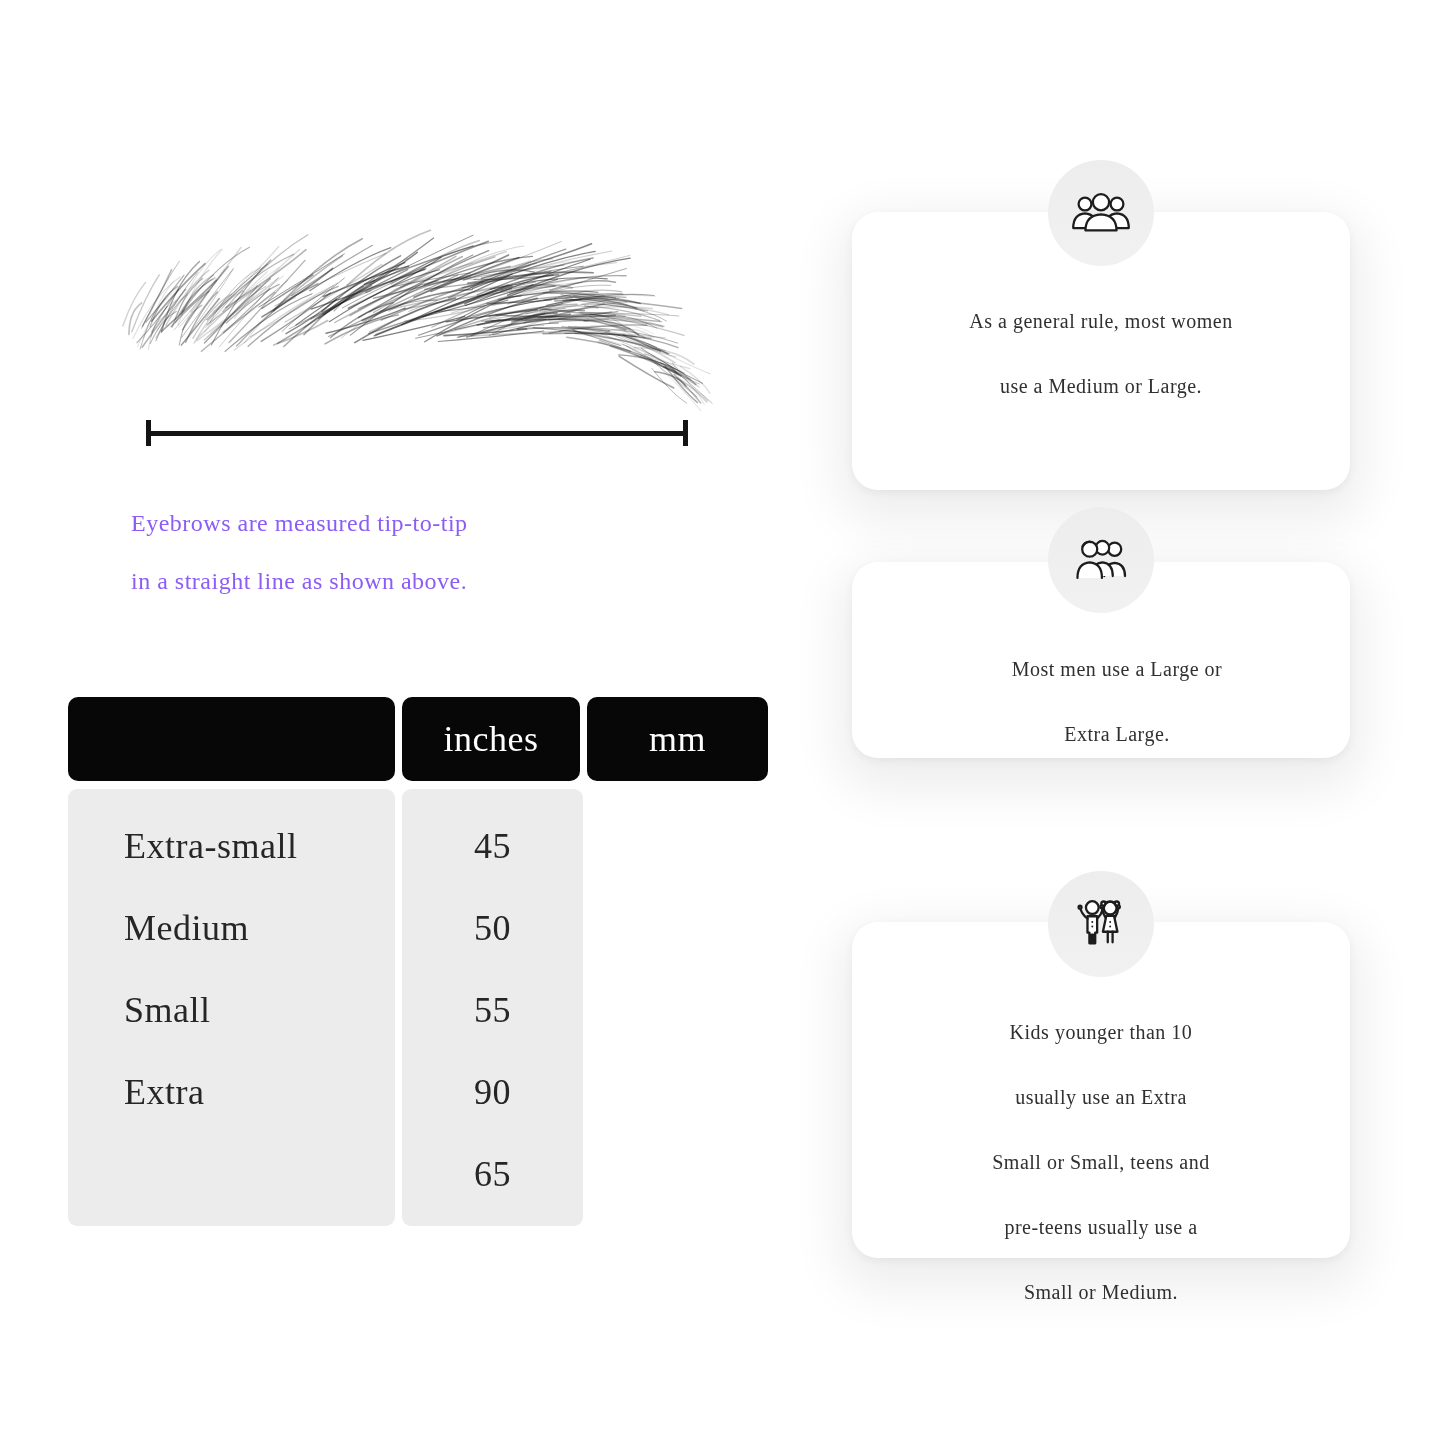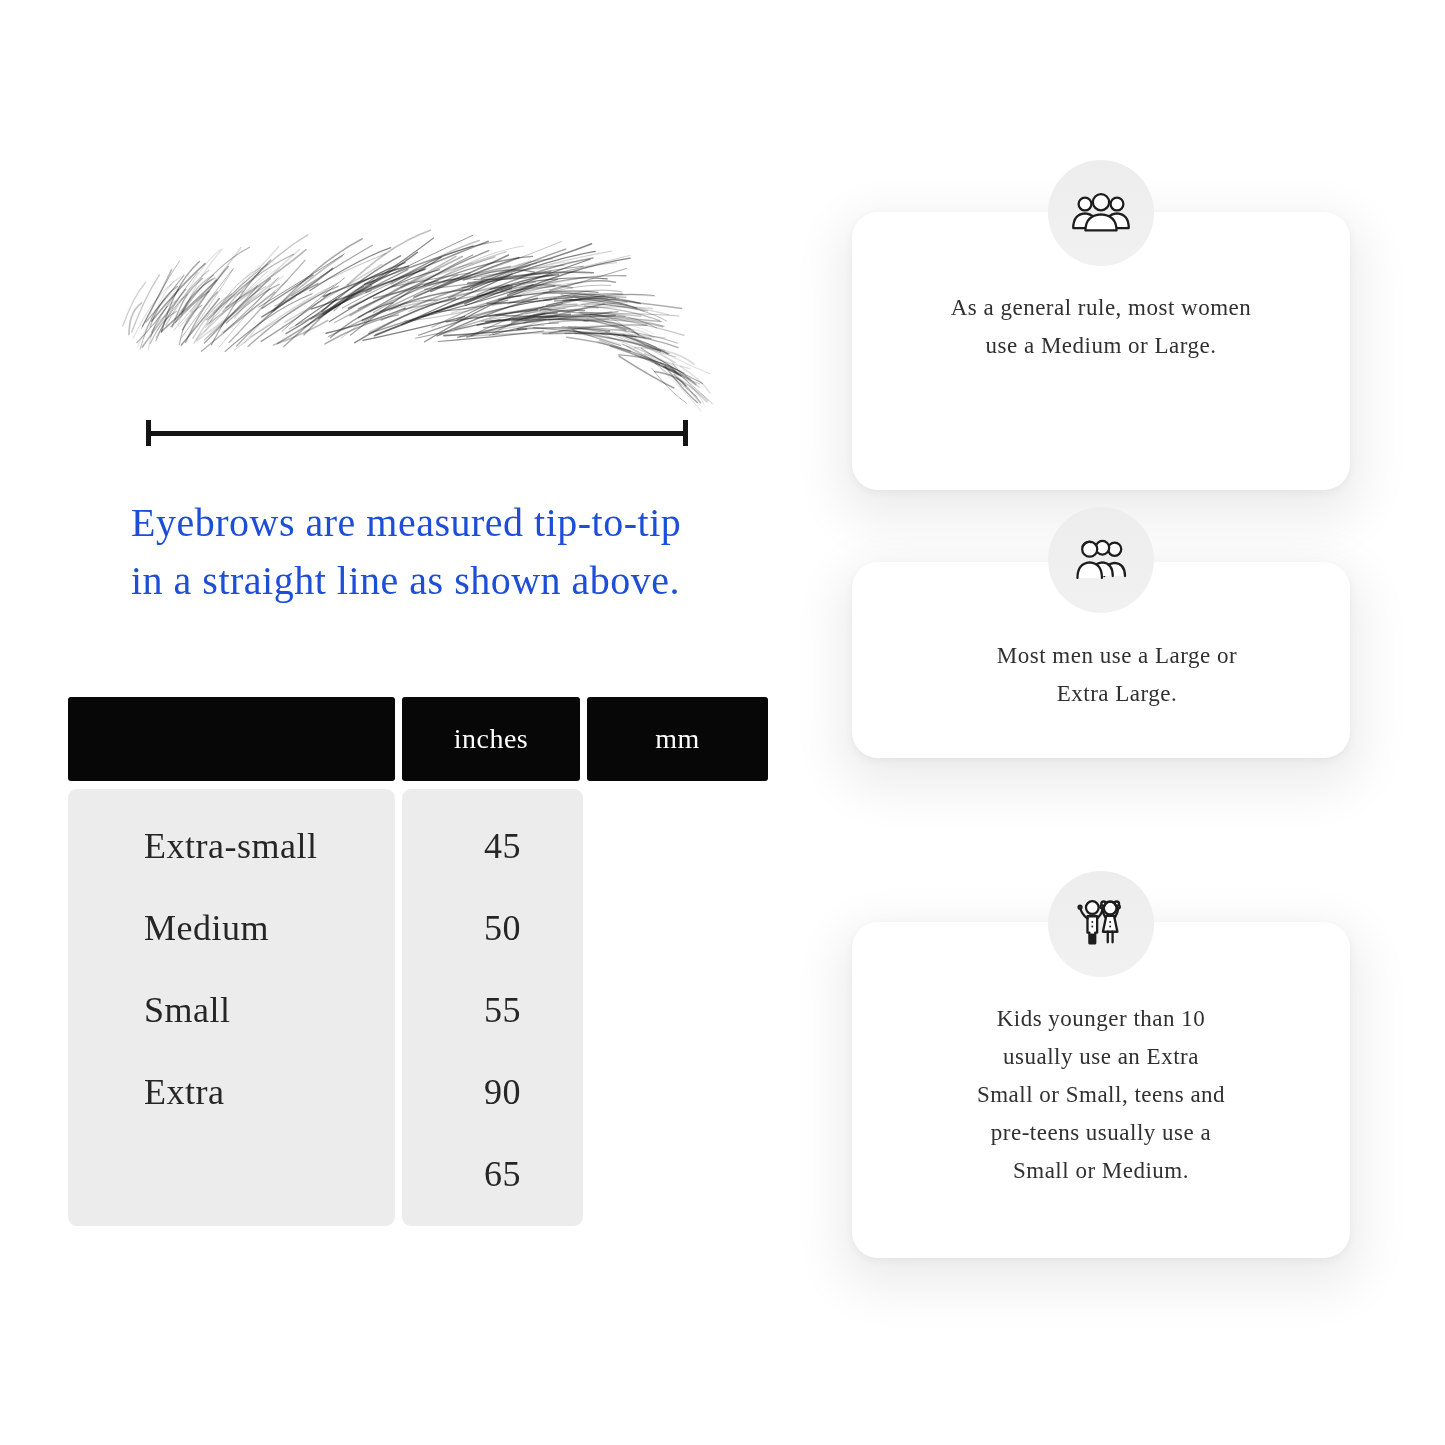--- a/index.html
+++ b/index.html
@@ -51,7 +51,7 @@
   .card3 { top:922px; height:336px; }
   .card-text {
     position:absolute; left:0; width:100%; text-align:center;
-    font-size:23px; line-height:38px; color:#303030; letter-spacing:.5px;
+    font-size:20px; line-height:65px; color:#303030; letter-spacing:.5px;
   }
   .card1 .card-text { top:77px; }
   .card2 .card-text { top:75px;padding-left:16px; }

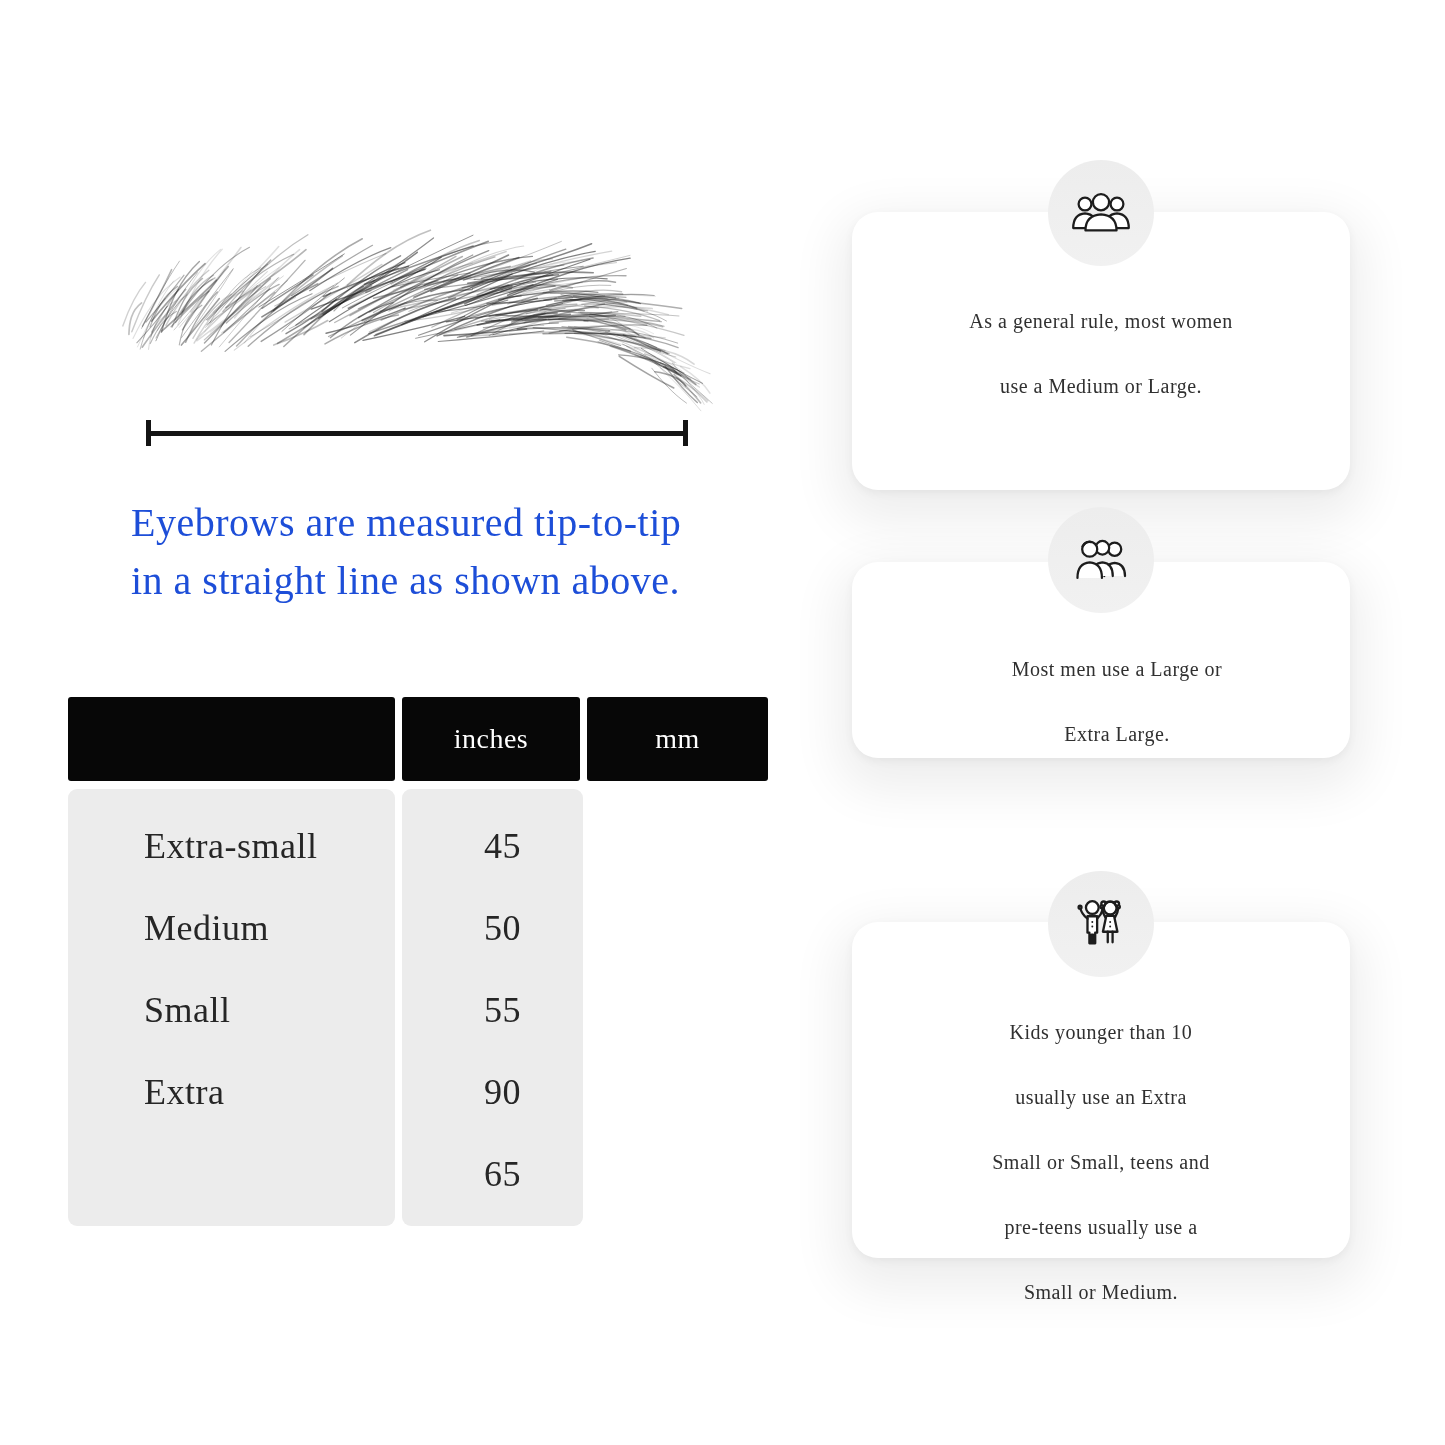--- a/index.html
+++ b/index.html
@@ -20,7 +20,7 @@
 
   .caption {
     position:absolute; left:131px; top:494px; width:680px;
-    font-size:40px; line-height:58px; color:#1d4ed8; letter-spacing:.5px;
+    font-size:24px; line-height:58px; color:#8b5cf6; letter-spacing:.5px;
   }
 
   

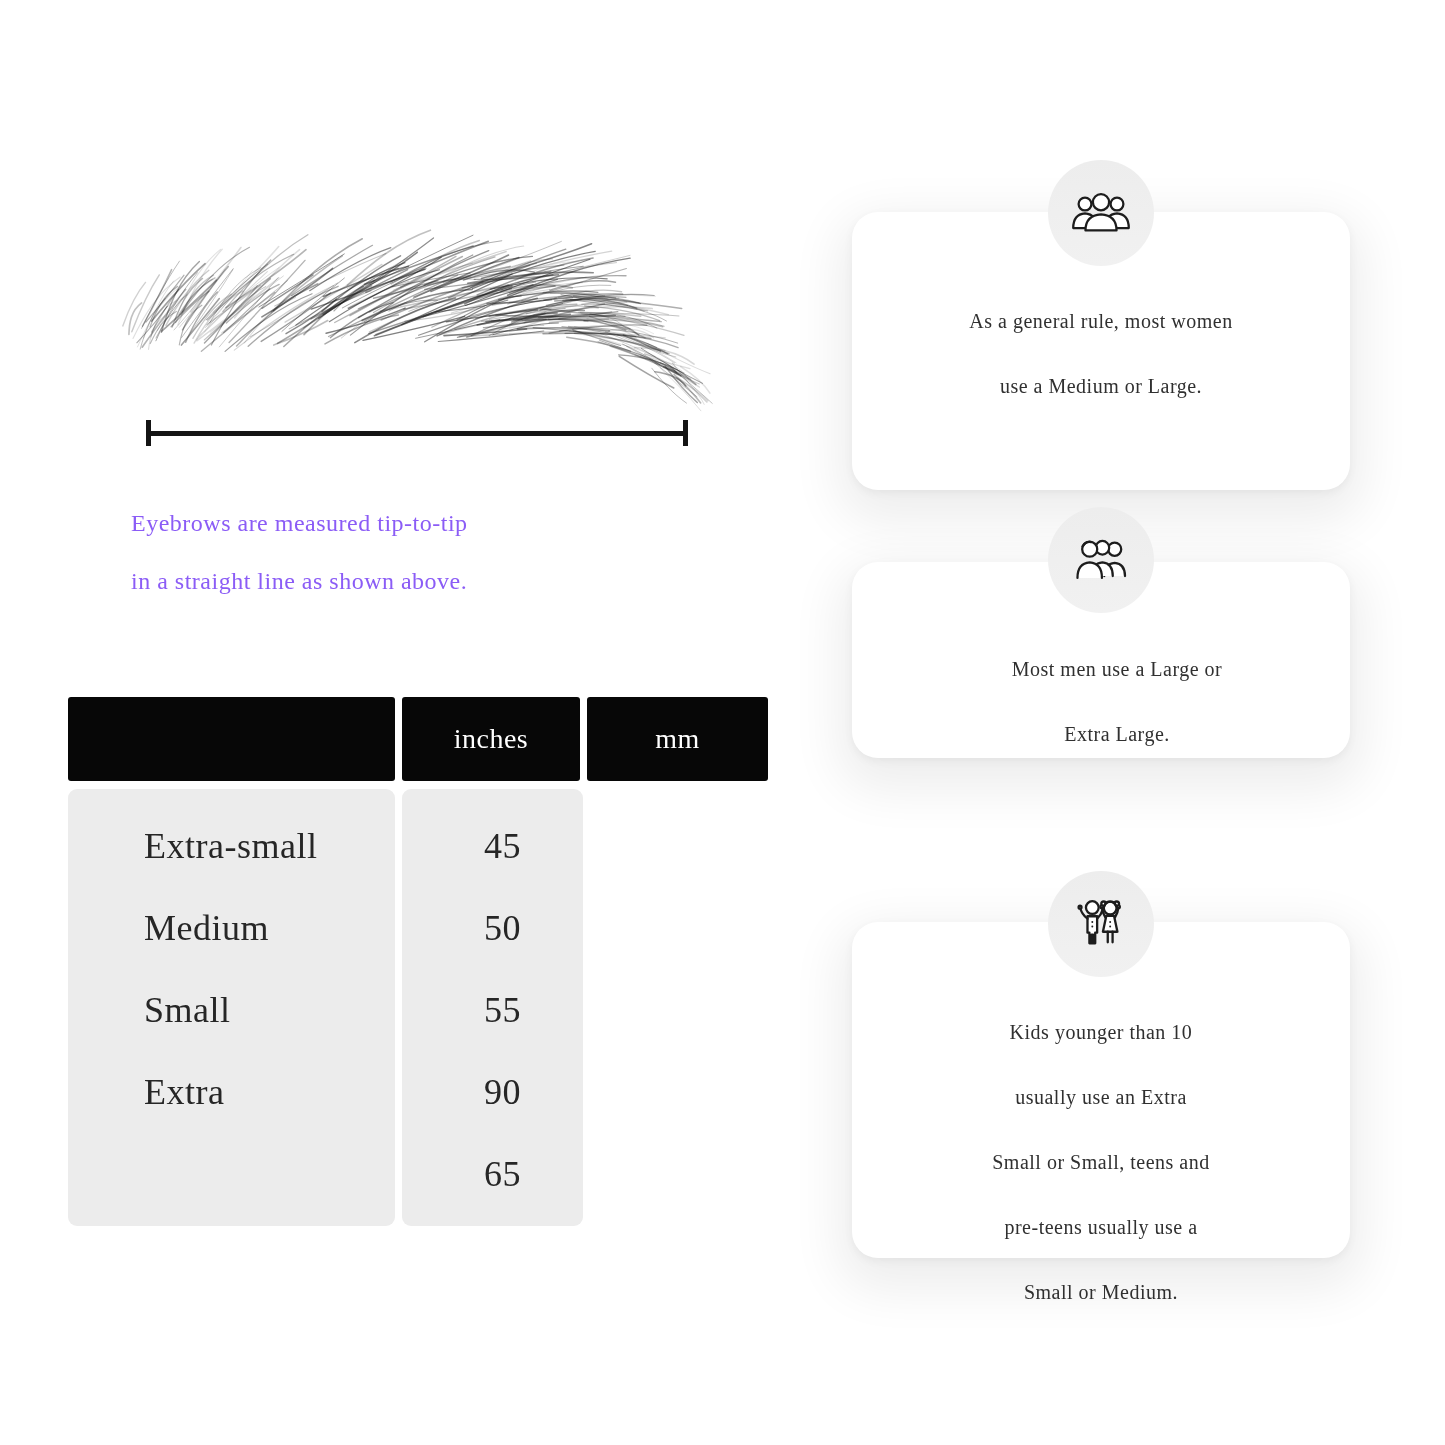--- a/index.html
+++ b/index.html
@@ -27,9 +27,9 @@
   .size-table { position:absolute; left:68px; top:697px; width:700px; }
   .thead { display:flex; gap:7px; }
   .th {
-    background:#070707; color:#ffffff; height:84px; border-radius:3px;
+    background:#070707; color:#ffffff; height:84px; border-radius:10px;
     display:flex; align-items:center; justify-content:center;
-    font-size:28px; letter-spacing:.5px;
+    font-size:36px; letter-spacing:.5px;
   }
   .c1 { width:327px; } .c2 { width:178px; } .c3 { width:181px; }
   .tbody { display:flex; gap:7px; margin-top:8px; }

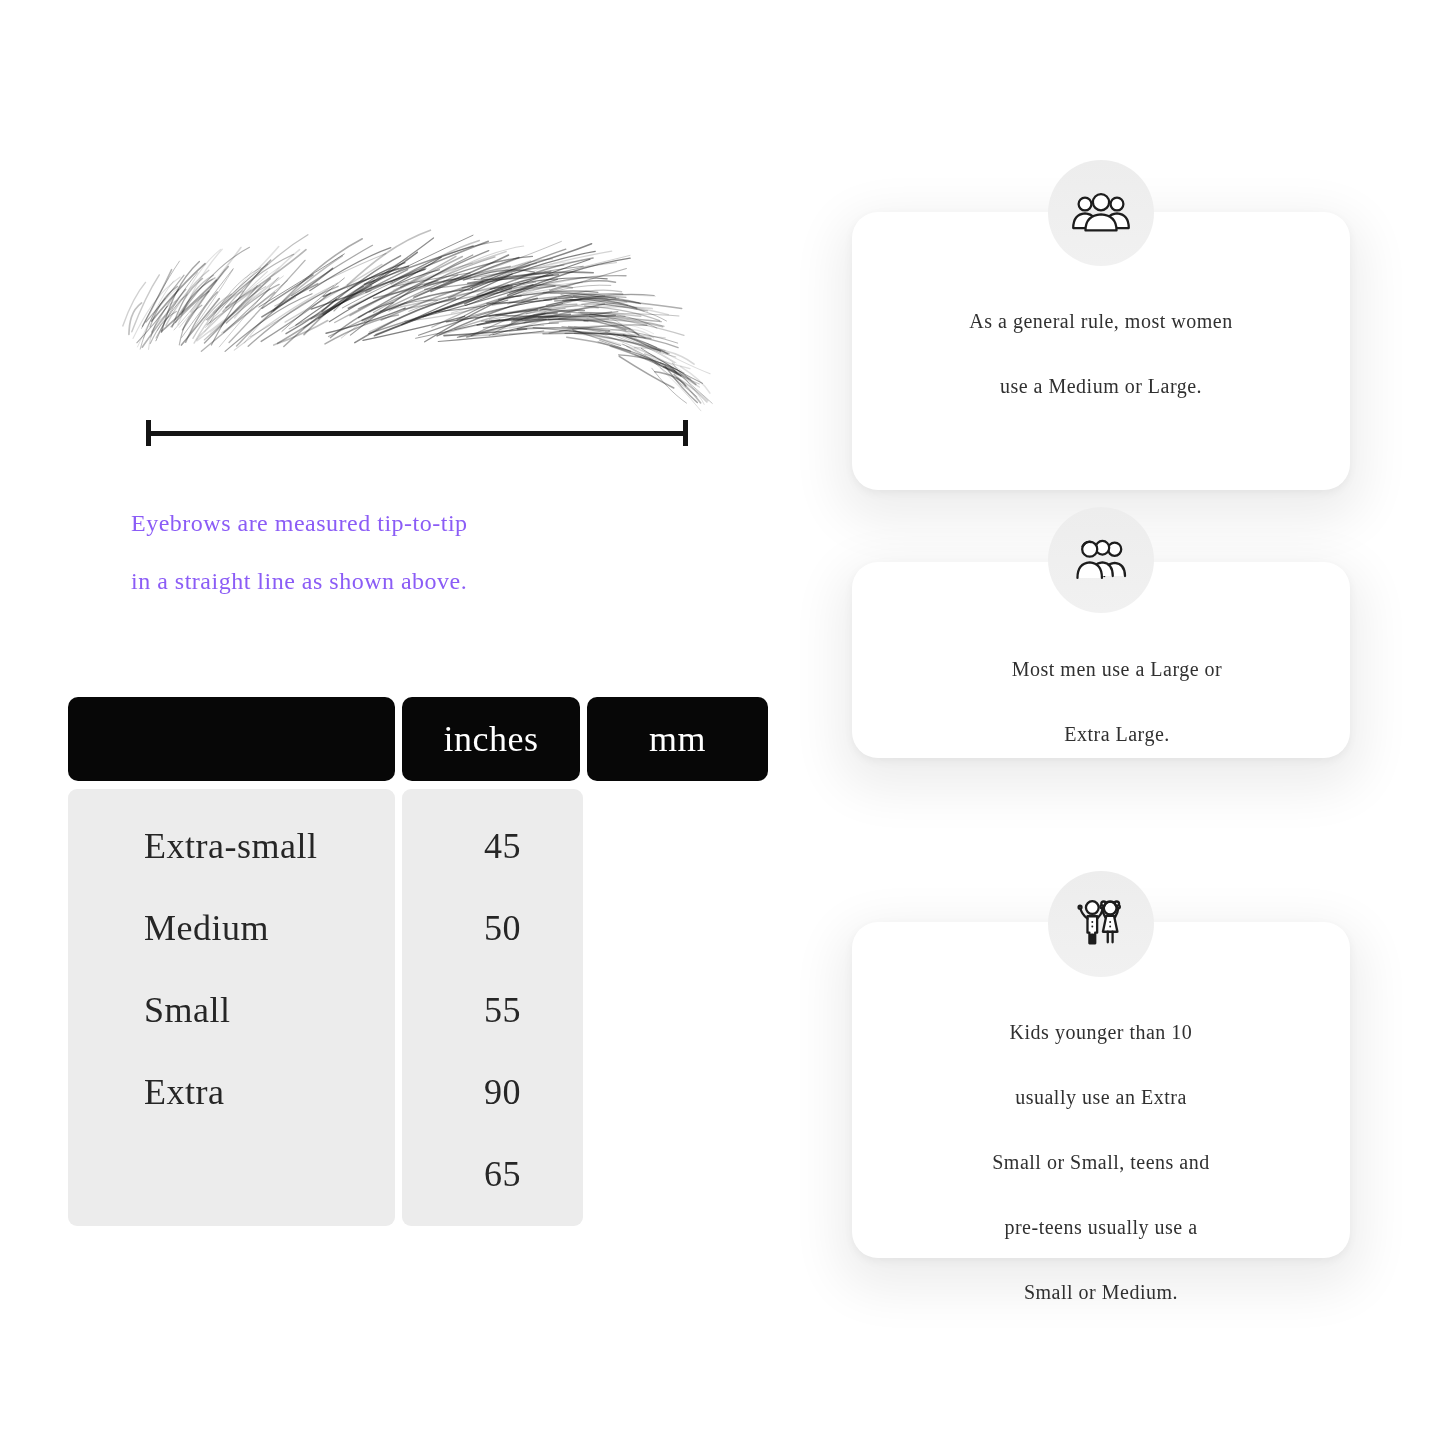--- a/index.html
+++ b/index.html
@@ -35,7 +35,7 @@
   .tbody { display:flex; gap:7px; margin-top:8px; }
   .tcol {
     background:#ececec; border-radius:9px; height:437px;
-    box-sizing:border-box; padding-top:16px;padding-left:20px;
+    box-sizing:border-box; padding-top:16px;
   }
   .cell { height:82px; display:flex; align-items:center; font-size:36px; color:#262626; letter-spacing:.5px; }
   .tcol.c1 .cell { padding-left:56px; }

